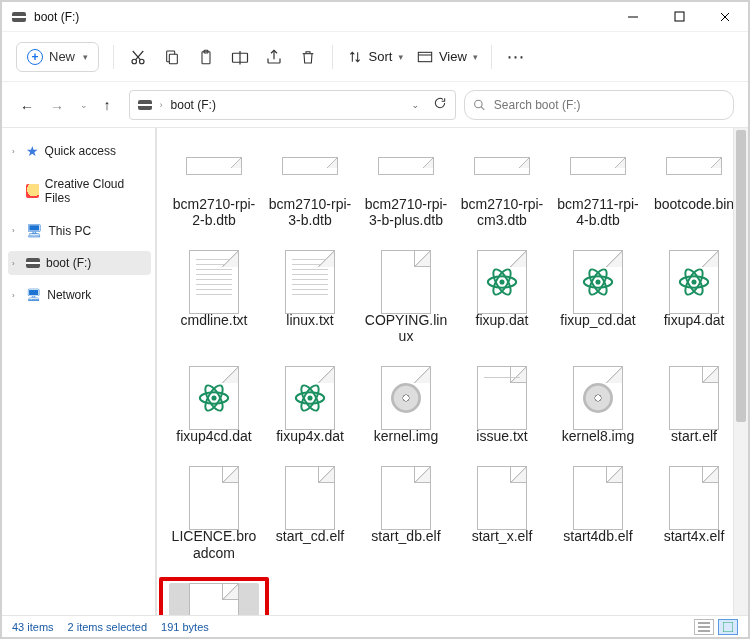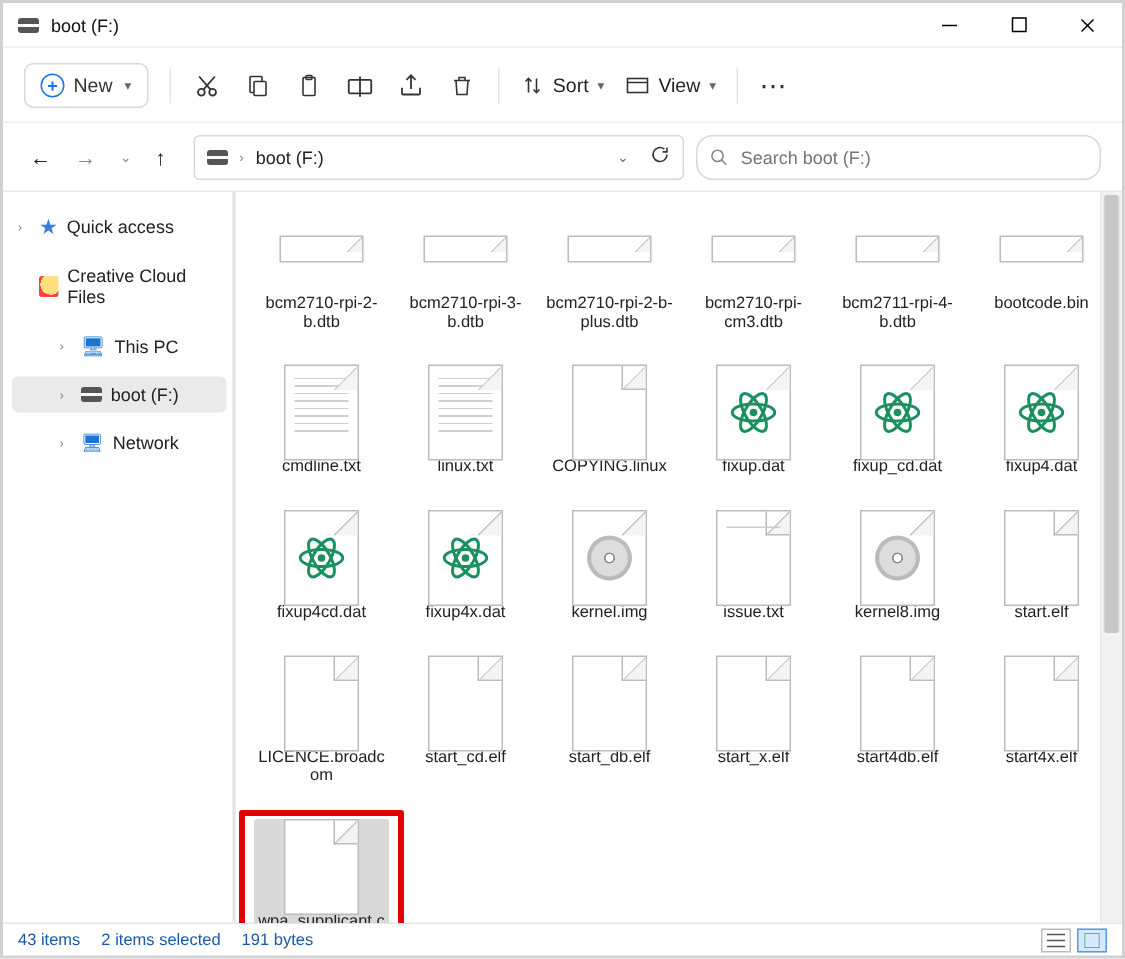--- a/index.html
+++ b/index.html
@@ -49,7 +49,7 @@
   .side-item { display:flex; align-items:center; gap:6px; padding:5px 4px; border-radius:4px; cursor:pointer; font-size:12px; color:#222;}
   .side-item .chev { color:#777; font-size:8px; width:8px; display:inline-block;}
   .side-item.selected { background:#eaeaea;}
-  .side-item + .side-item { margin-top:8px;justify-content:center;}
+  .side-item + .side-item { margin-top:8px;}
   .ico-star{color:#3c7cde;font-size:14px;}
   .ico-cc{width:14px;height:14px;display:inline-block;background:radial-gradient(circle at 60% 40%, #ffdf80 0 60%, #ff4040 60%);border-radius:2px;}
   .ico-pc{color:#1e74d2;font-size:13px;}

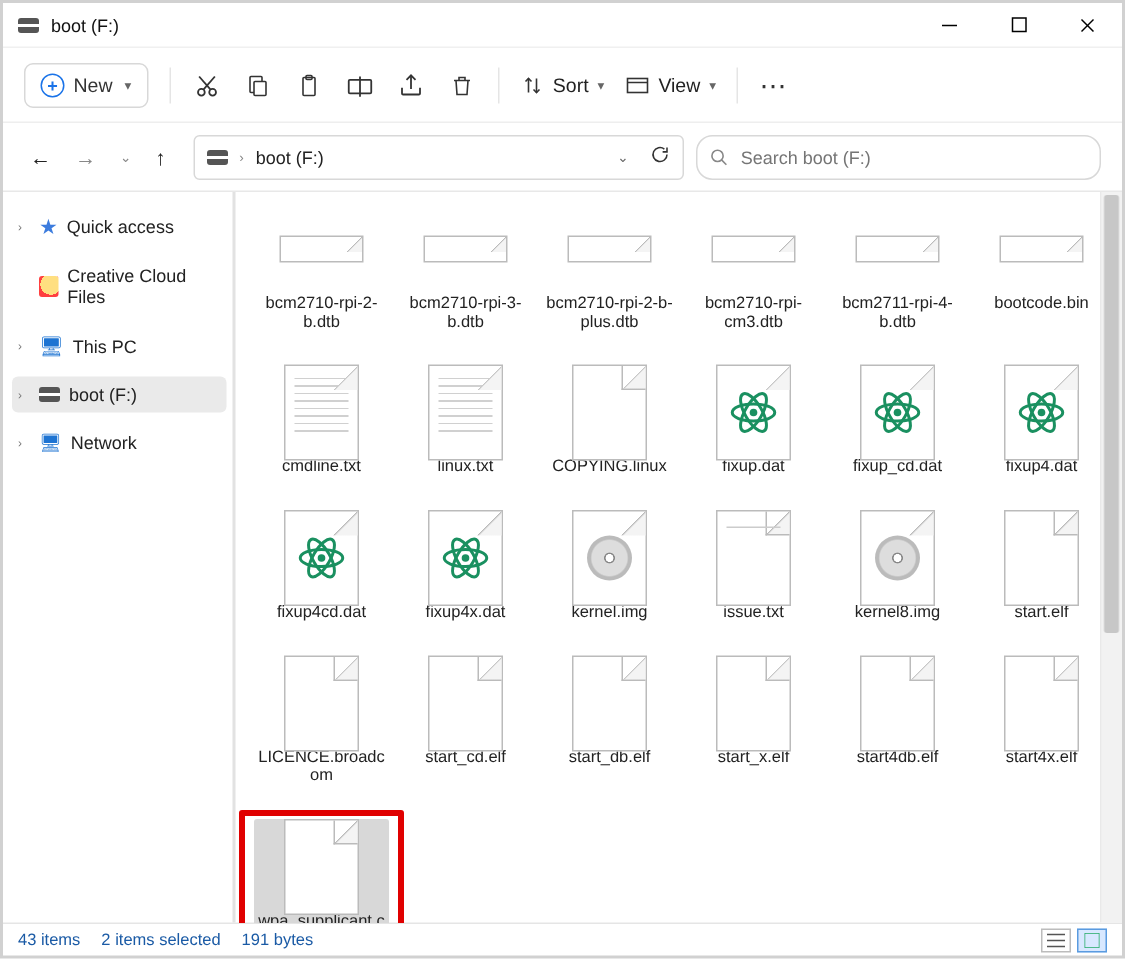--- a/index.html
+++ b/index.html
@@ -63,7 +63,7 @@
   .file { display:flex; flex-direction:column; align-items:center; text-align:center; padding:4px 2px; cursor:pointer; position:relative;}
   .file.selected { background:#d8d8d8; border-radius:2px;}
   .file .thumb { width:56px; height:56px; margin-bottom:2px; display:flex; align-items:center; justify-content:center;}
-  .file .name { font-size:11px; line-height:1.15; color:#222; max-width:86px; word-break:break-word;}
+  .file .name { font-size:14px; line-height:1.15; color:#222; max-width:86px; word-break:break-word;}
   .highlight-box{ border:4px solid #e00000; border-radius:2px;}
   
   .thumb-empty{ width:50px; height:64px; background:#fff; border:1px solid #bbb; position:relative;}

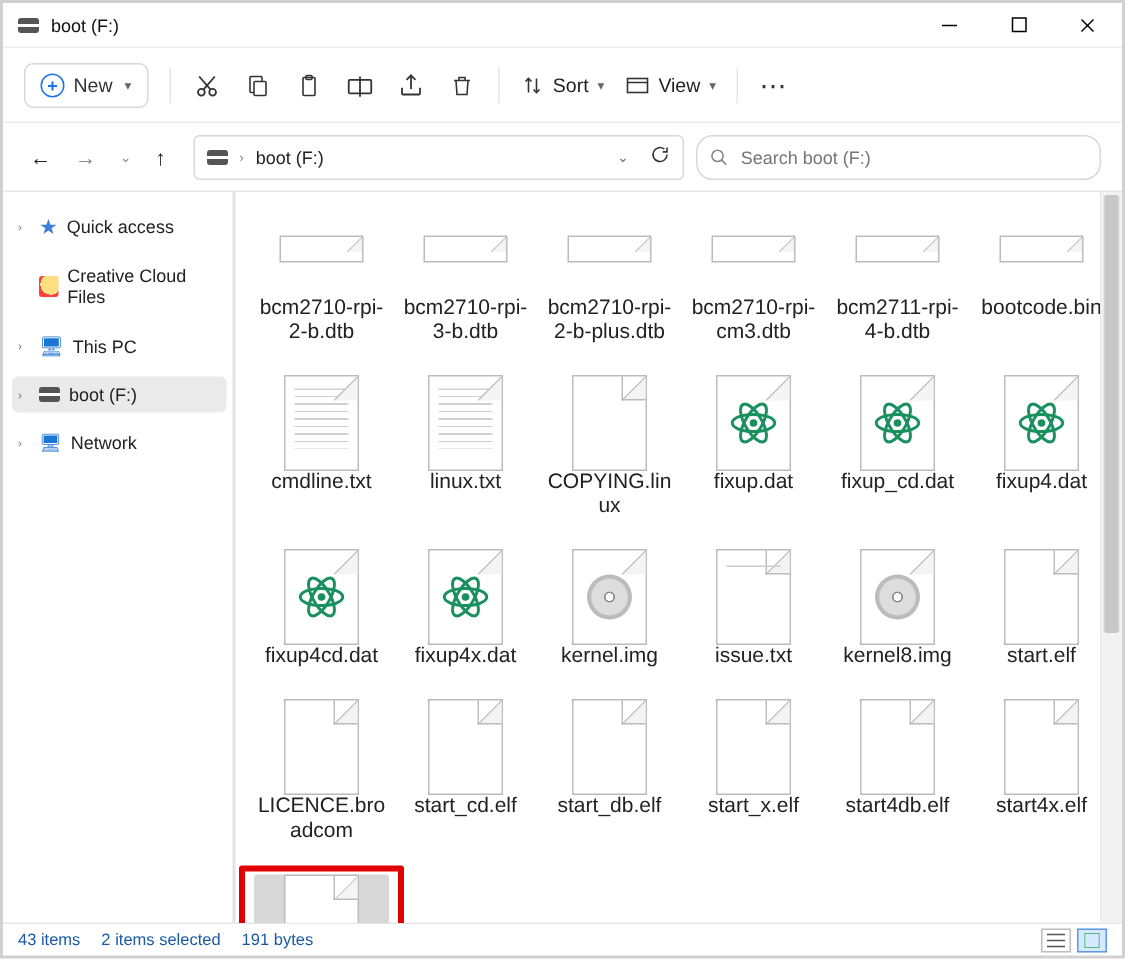--- a/index.html
+++ b/index.html
@@ -263,7 +263,7 @@
               <div class="fold"></div>
             </div>
           </div>
-          <div class="name">bcm2710-rpi-2-b-plus.dtb</div>
+          <div class="name">bcm2710-rpi-3-b-plus.dtb</div>
         </div>
         <div class="file row0-wrap">
           <div class="thumb">

